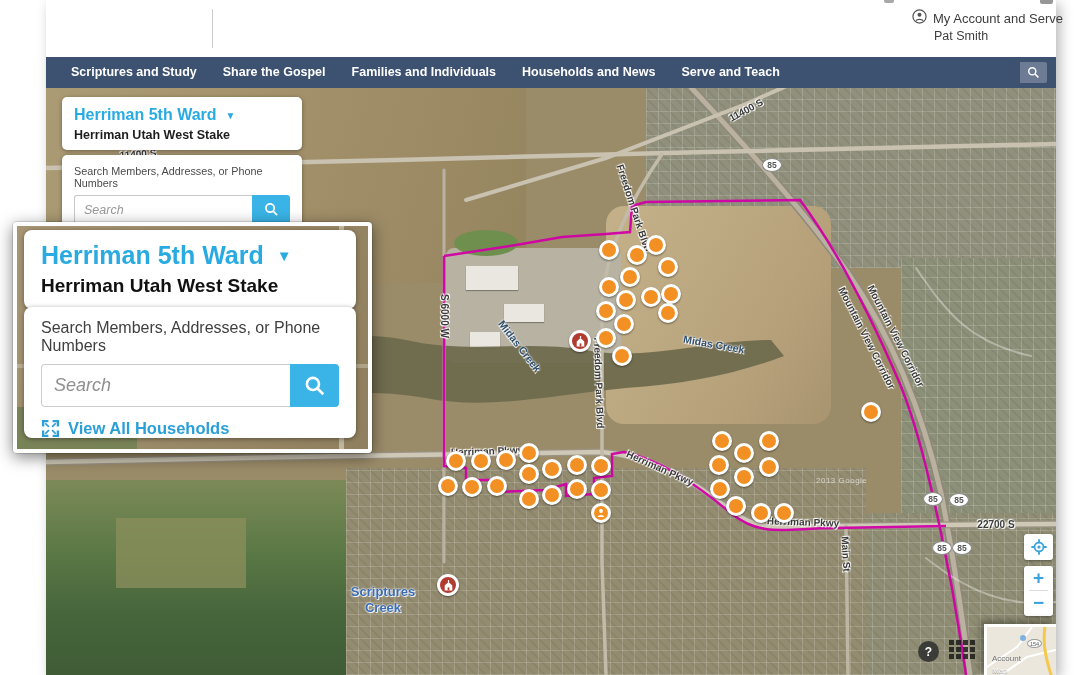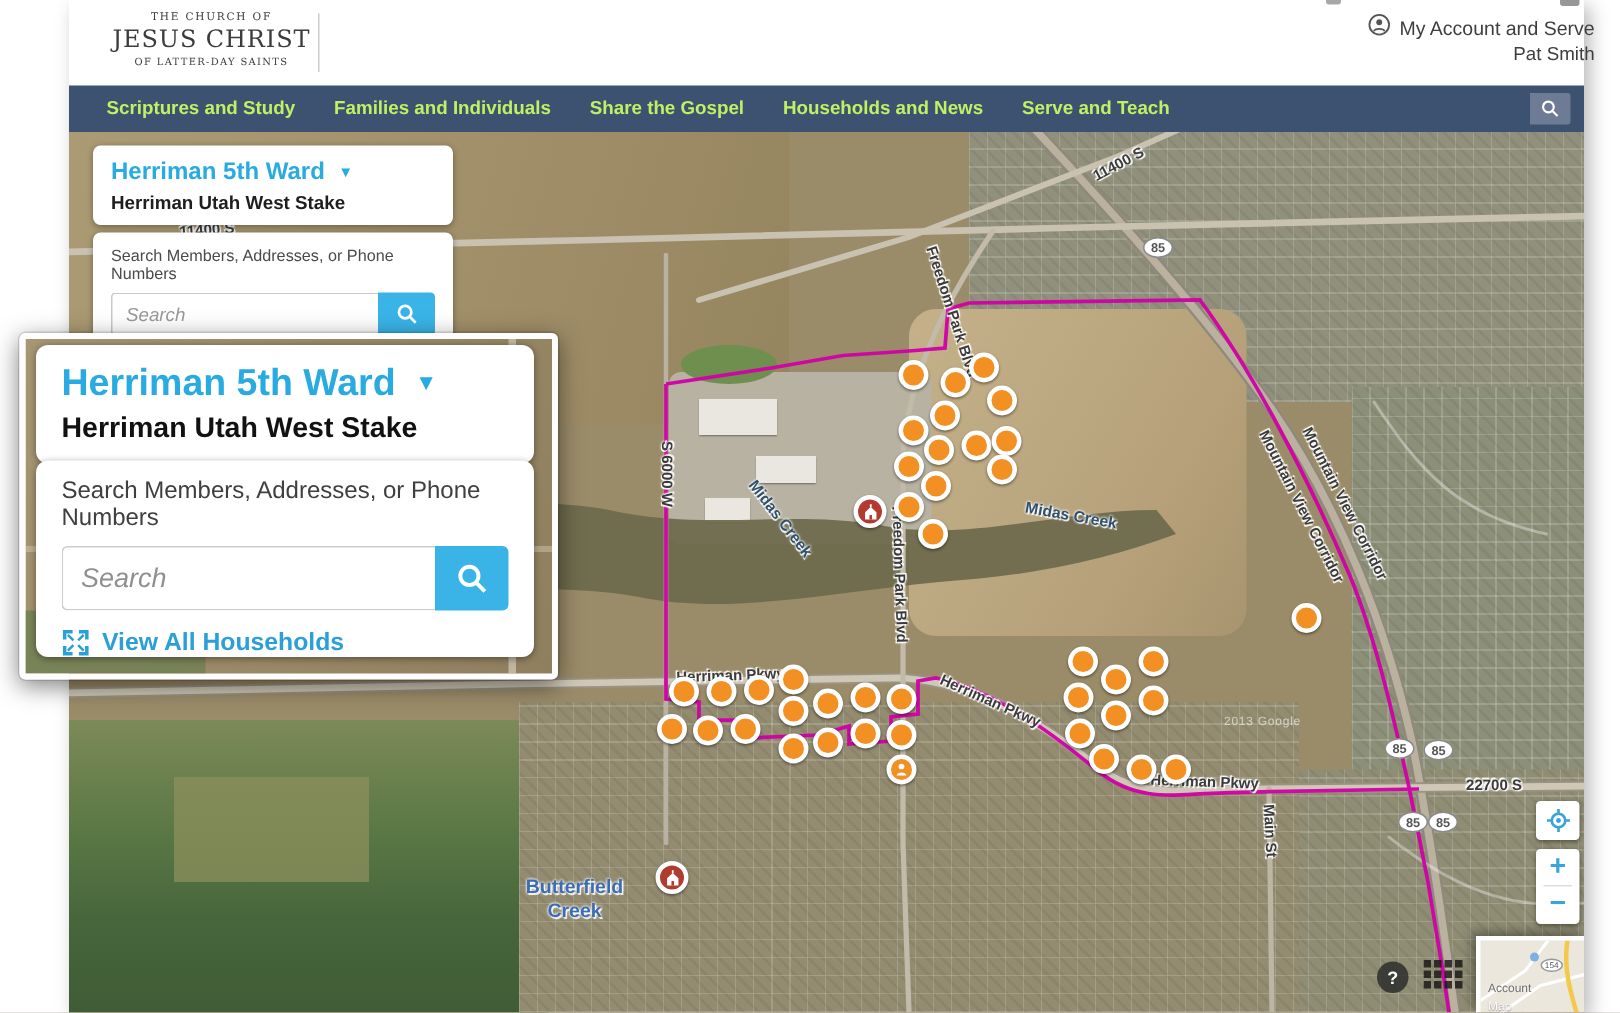--- a/index.html
+++ b/index.html
@@ -162,11 +162,6 @@
   <header>
     <div class="topcut-a"></div>
     <div class="topcut-b"></div>
-    <div class="logo">
-      <div class="l1">THE CHURCH OF</div>
-      <div class="l2">JESUS CHRIST</div>
-      <div class="l3">OF LATTER-DAY SAINTS</div>
-    </div>
     <div class="hdr-divider"></div>
     <div class="account">
       <div class="arow">

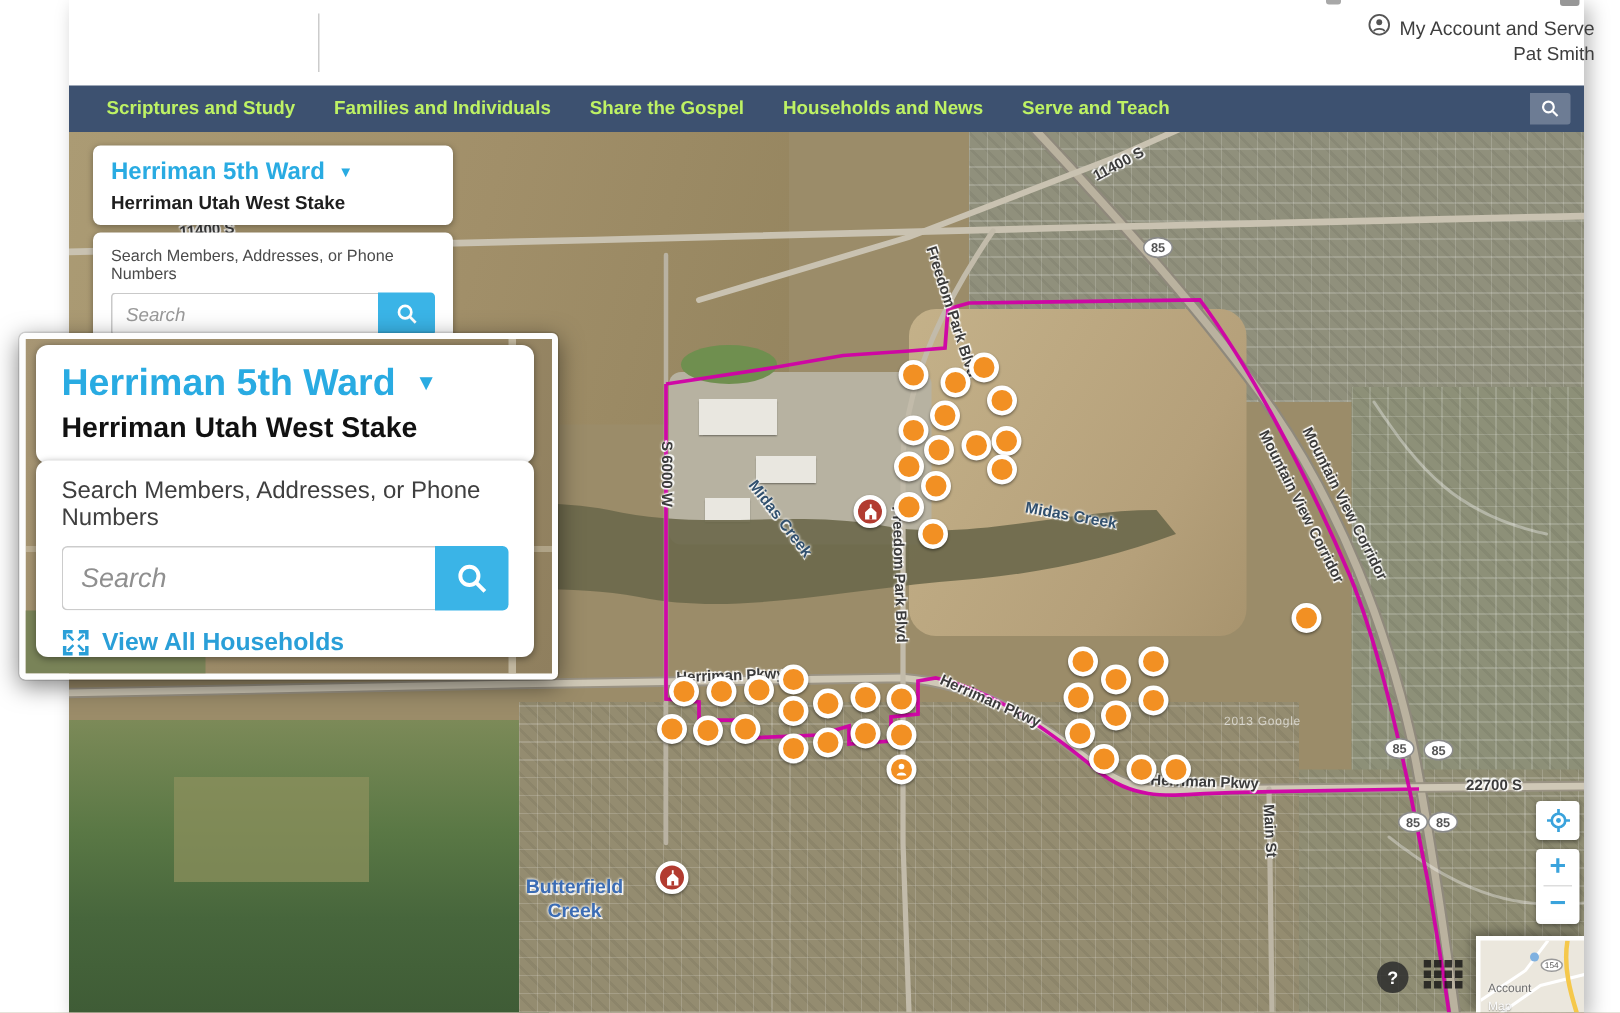--- a/index.html
+++ b/index.html
@@ -24,7 +24,7 @@
   .account{position:absolute; left:866px; top:9px; font-size:13px; color:#3e3e3e;
     cursor:pointer; white-space:nowrap;}
   .account .arow{display:flex; align-items:center; gap:6px;}
-  .account .auser{margin-left:22px; margin-top:2px; font-size:12.5px;text-align:right;}
+  .account .auser{margin-left:22px; margin-top:2px; font-size:12.5px;}
 
   
   nav{position:relative; height:31px; background:#3d5170;}

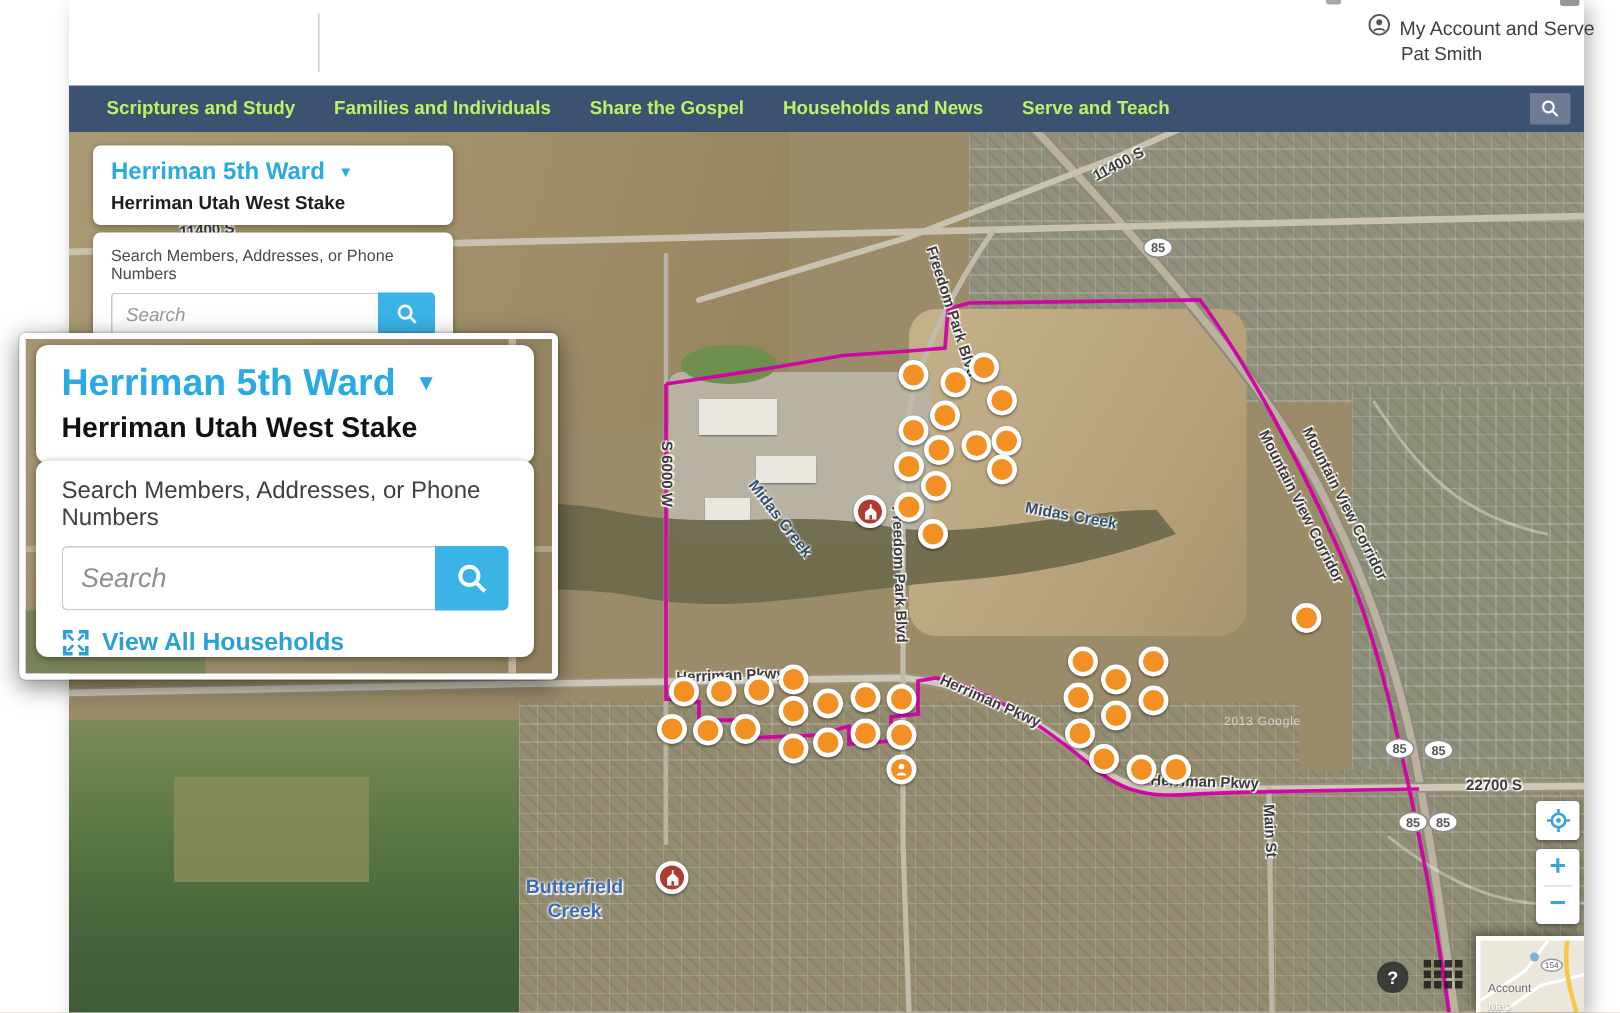--- a/index.html
+++ b/index.html
@@ -30,7 +30,7 @@
   nav{position:relative; height:31px; background:#3d5170;}
   #nav-items{display:flex; padding-left:12px;}
   .nav-item{padding:0 13px; line-height:31px; font-size:12.5px; font-weight:600;
-    color:#bef264; cursor:pointer; white-space:nowrap;}
+    color:#ffffff; cursor:pointer; white-space:nowrap;}
   .nav-search{position:absolute; right:9px; top:5px; display:flex;}
   .nav-search input{width:153px; height:21px; border:none; border-radius:2px 0 0 2px;
     padding:0 8px; font-size:11.5px; color:#333;}

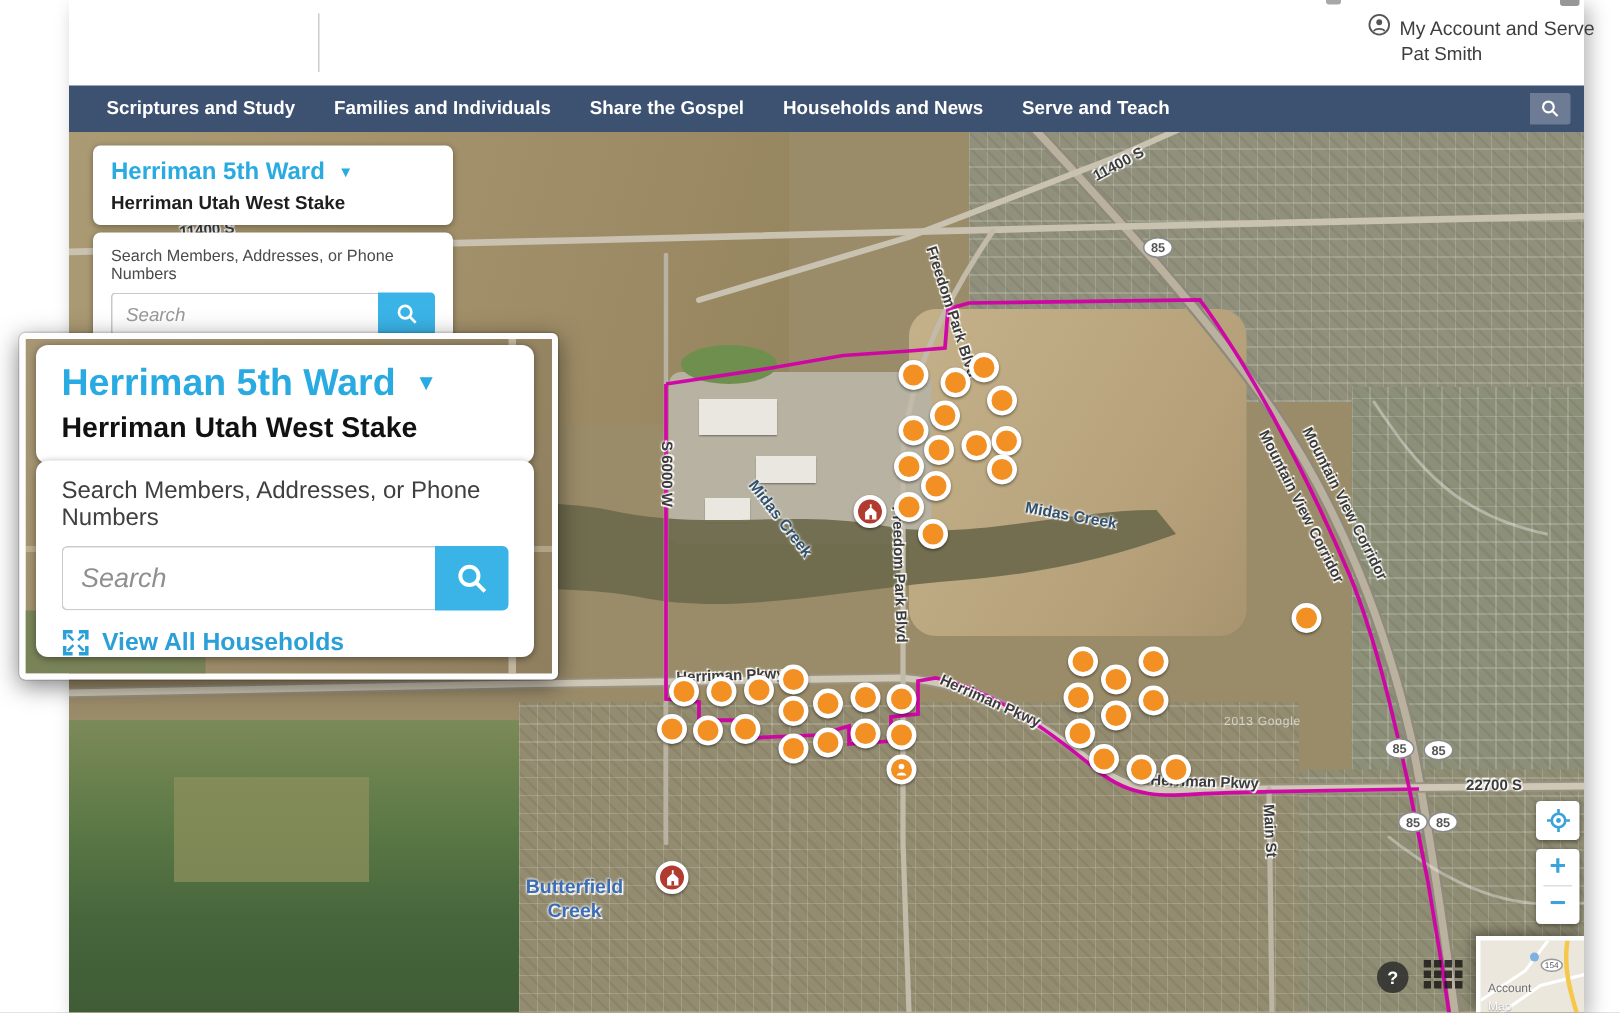--- a/index.html
+++ b/index.html
@@ -181,8 +181,8 @@
   <nav>
     <div id="nav-items">
         <span class="nav-item">Scriptures and Study</span>
+        <span class="nav-item">Share the Gospel</span>
         <span class="nav-item">Families and Individuals</span>
-        <span class="nav-item">Share the Gospel</span>
         <span class="nav-item">Households and News</span>
         <span class="nav-item">Serve and Teach</span>
       </div>

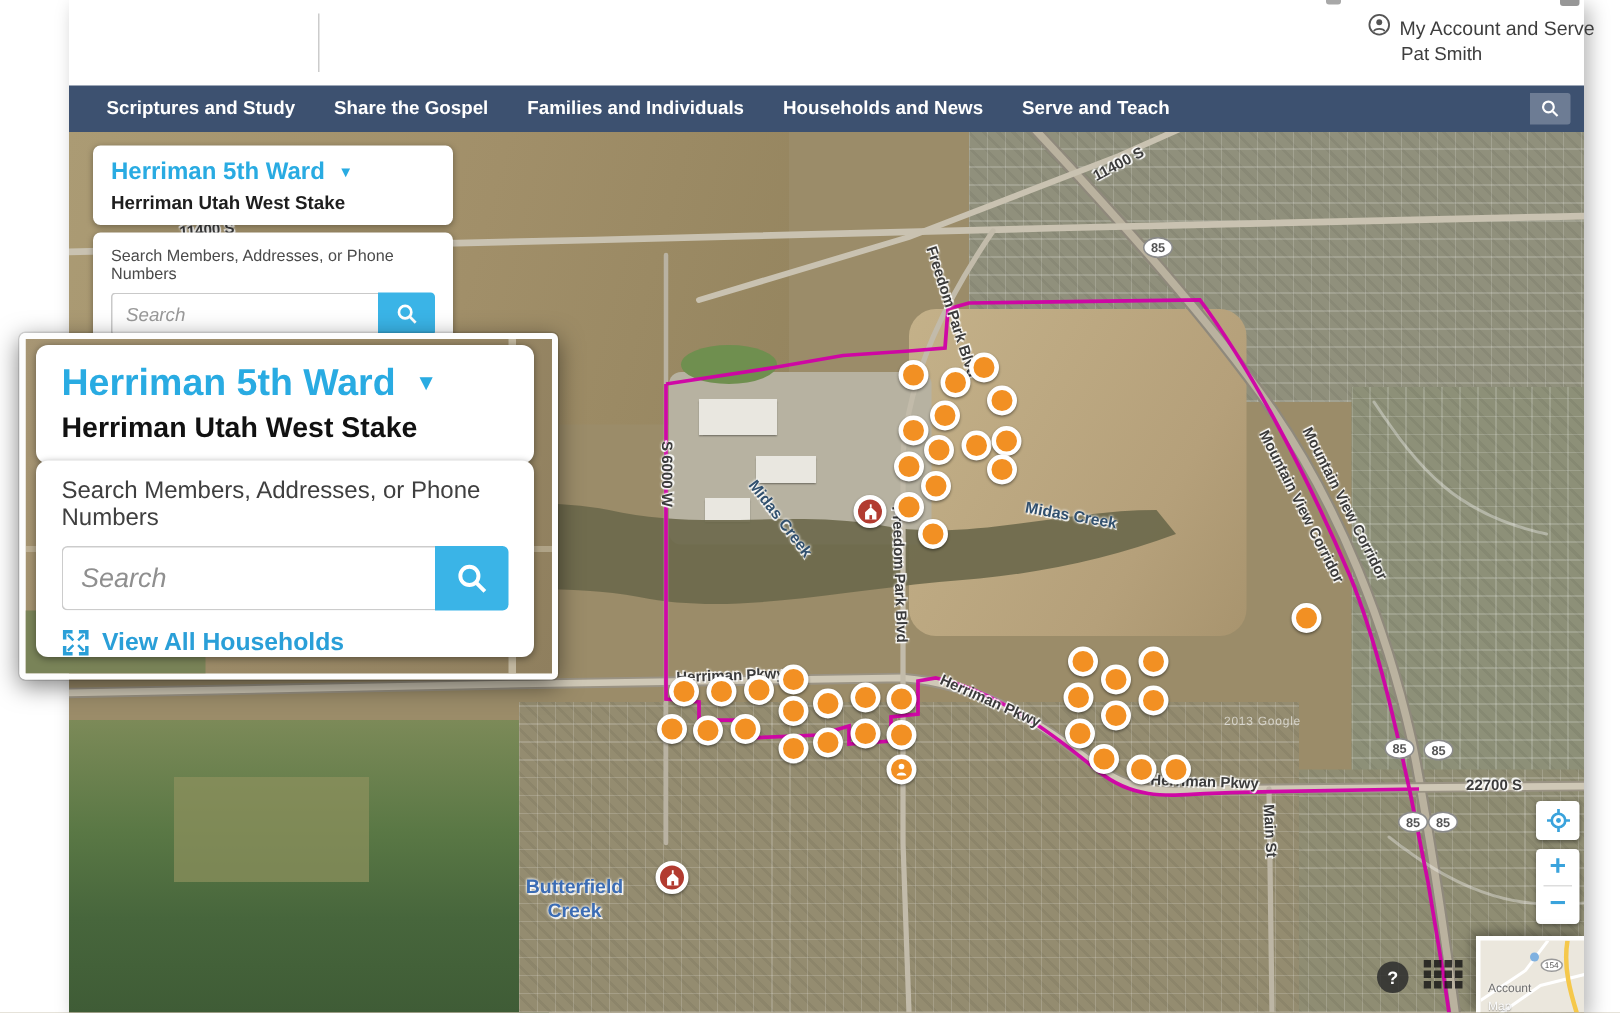--- a/index.html
+++ b/index.html
@@ -247,7 +247,7 @@
         <div class="road-label" style="left: 850px; top: 248px; transform: translate(-50%, -50%) rotate(63deg);">Mountain View Corridor</div>
         <div class="water-label" style="left: 474px; top: 258px; transform: translate(-50%, -50%) rotate(52deg);">Midas Creek</div>
         <div class="water-label" style="left: 668px; top: 256px; transform: translate(-50%, -50%) rotate(10deg);">Midas Creek</div>
-        <div class="water-label water-big" style="left: 337px; top: 503px; transform: translate(-50%, -50%) rotate(0deg);">Butterfield</div>
+        <div class="water-label water-big" style="left: 337px; top: 503px; transform: translate(-50%, -50%) rotate(0deg);">Scriptures</div>
         <div class="water-label water-big" style="left: 337px; top: 519px; transform: translate(-50%, -50%) rotate(0deg);">Creek</div>
         <div class="shield" style="left: 726px; top: 77px; transform: translate(-50%, -50%) rotate(0deg);">85</div>
         <div class="shield" style="left: 887px; top: 411px; transform: translate(-50%, -50%) rotate(0deg);">85</div>

